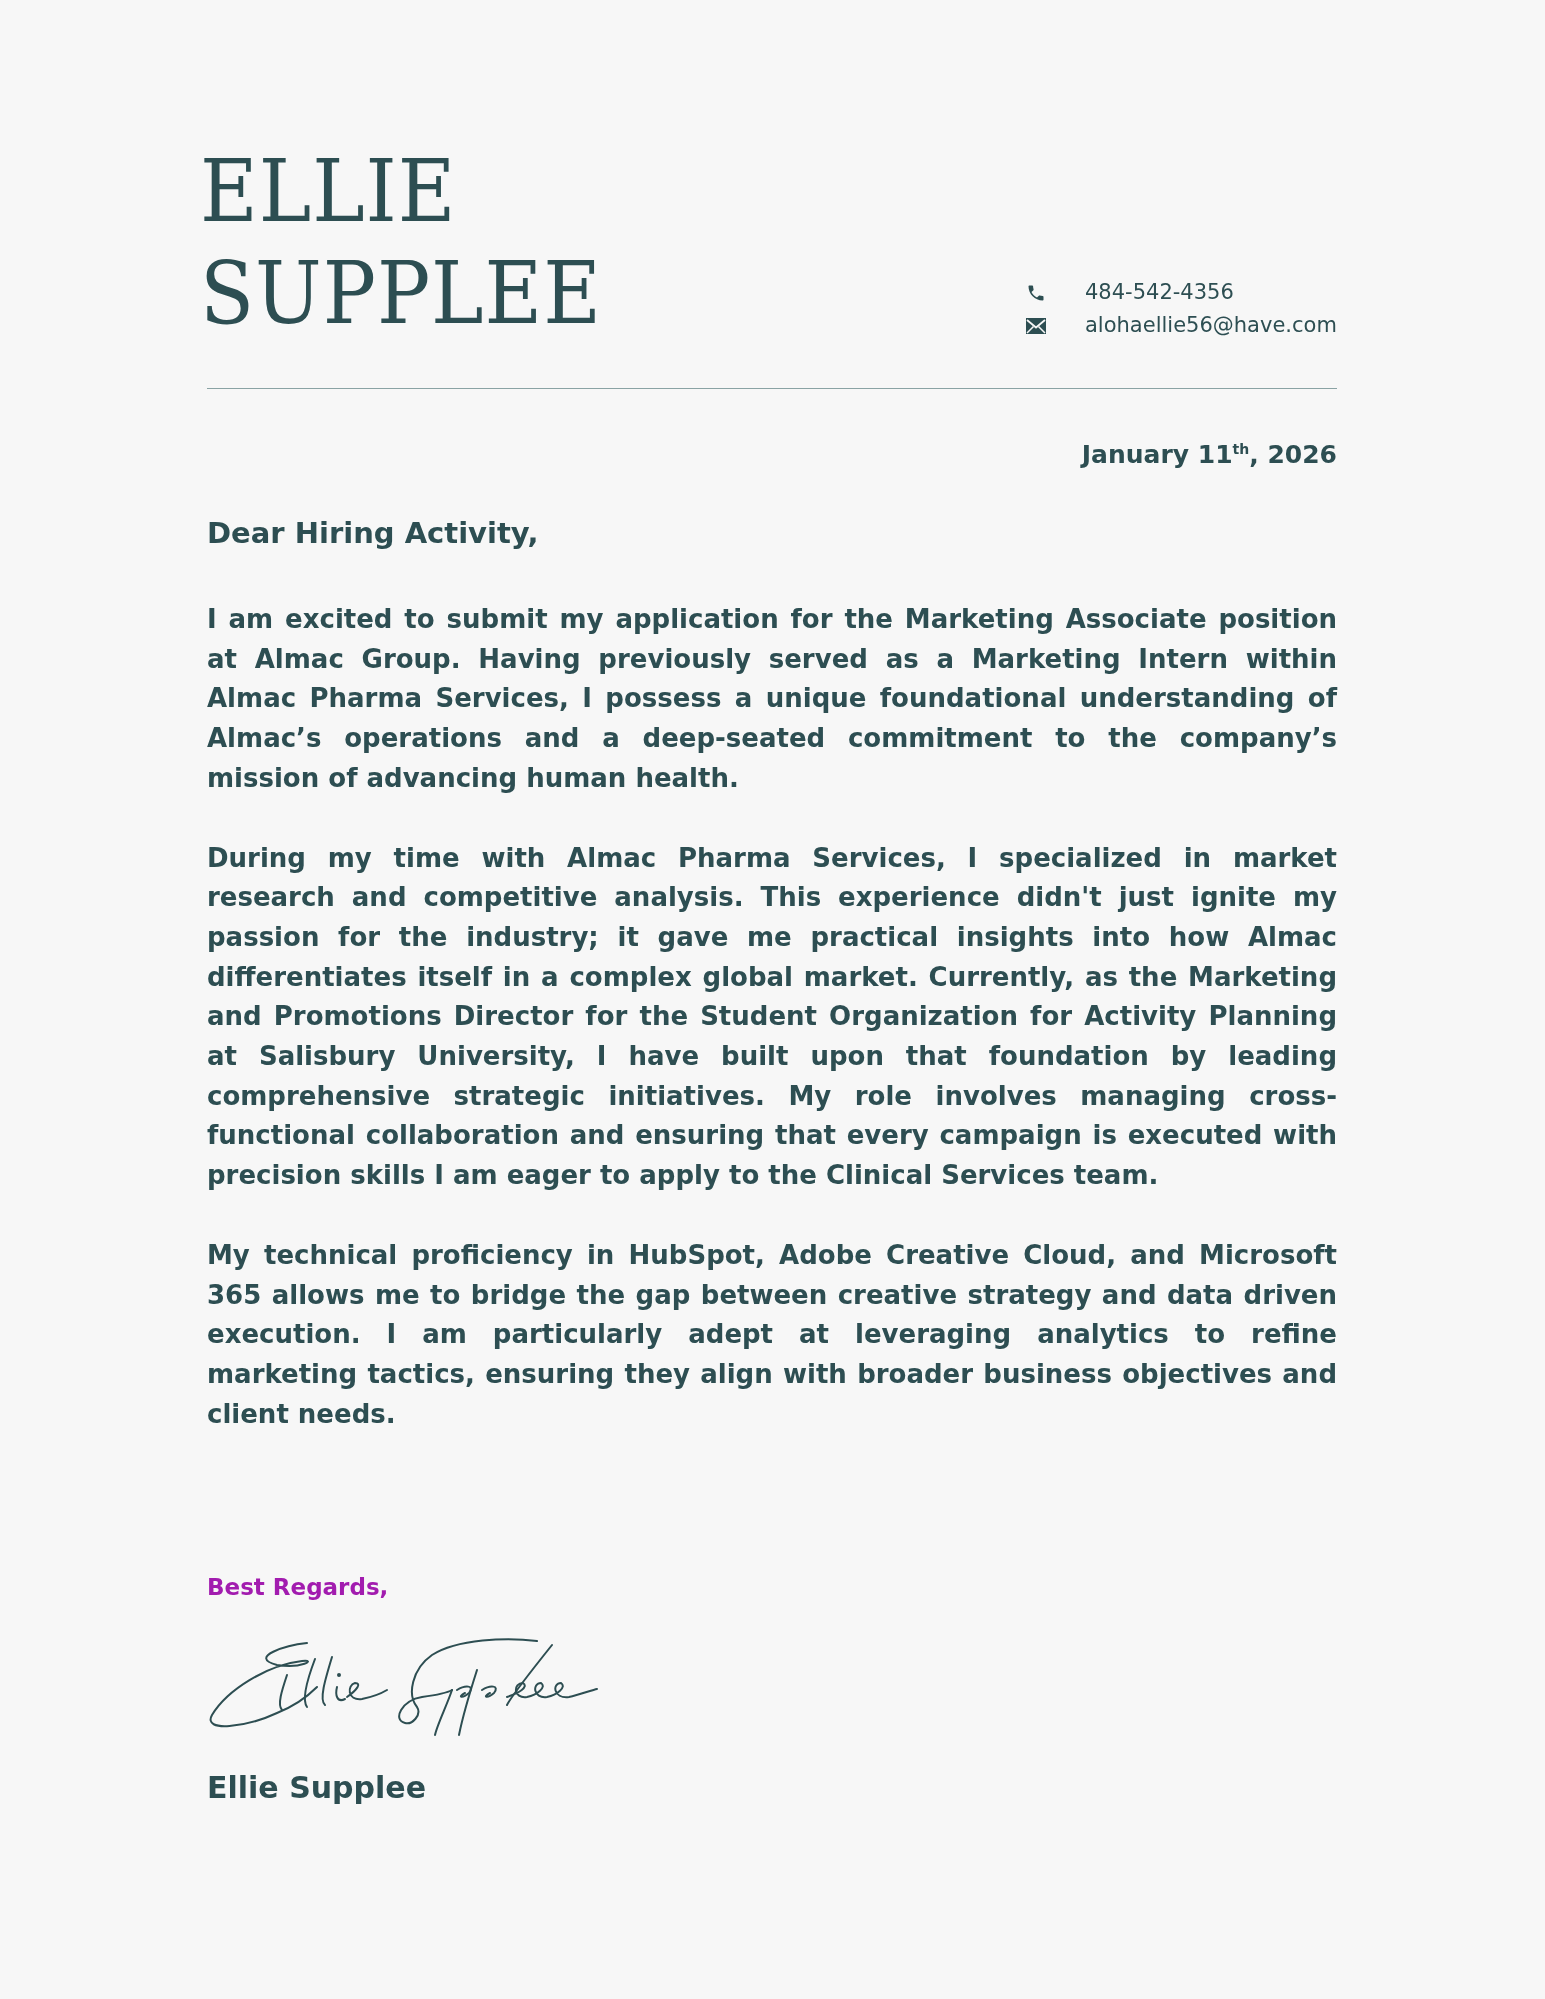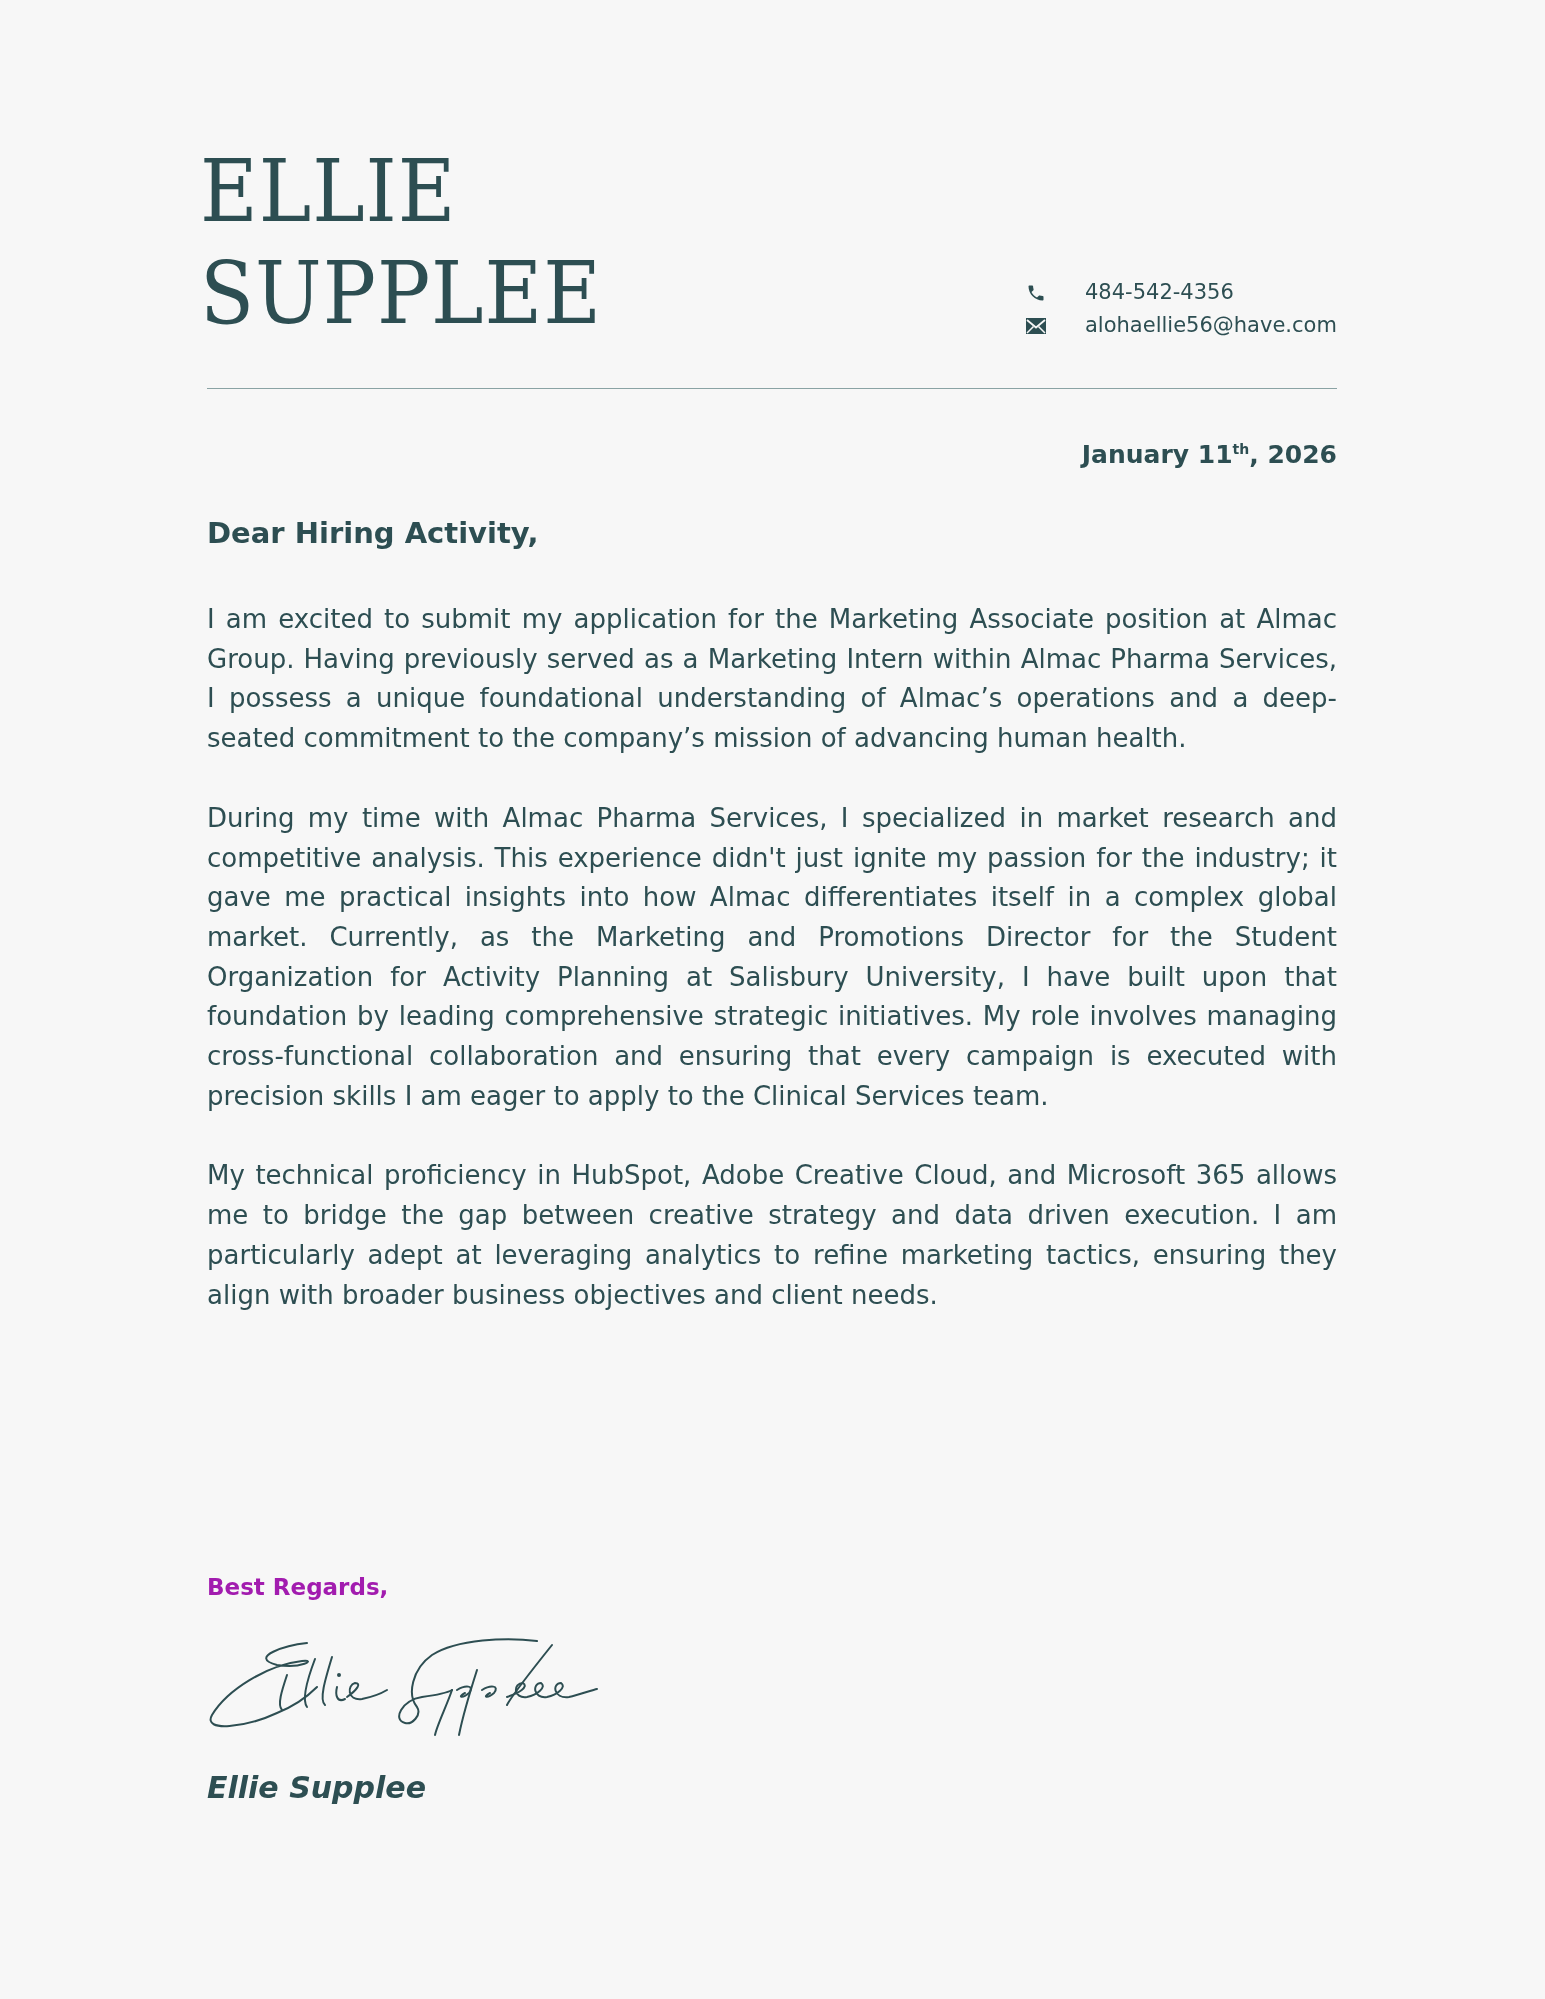--- a/index.html
+++ b/index.html
@@ -44,7 +44,7 @@
     position: absolute; left: 207px; top: 600px; width: 1130px;
     font-size: 26px; line-height: 39.7px; color: #2d4e52;
   }
-  .body-text p { margin: 0 0 40px 0; text-align: justify; }
+  .body-text p { margin: 0 0 40px 0; text-align: justify; font-weight: bold; }
   .closing {
     position: absolute; left: 207px; top: 1574px;
     font-size: 23px; font-weight: bold; color: #a21caf;

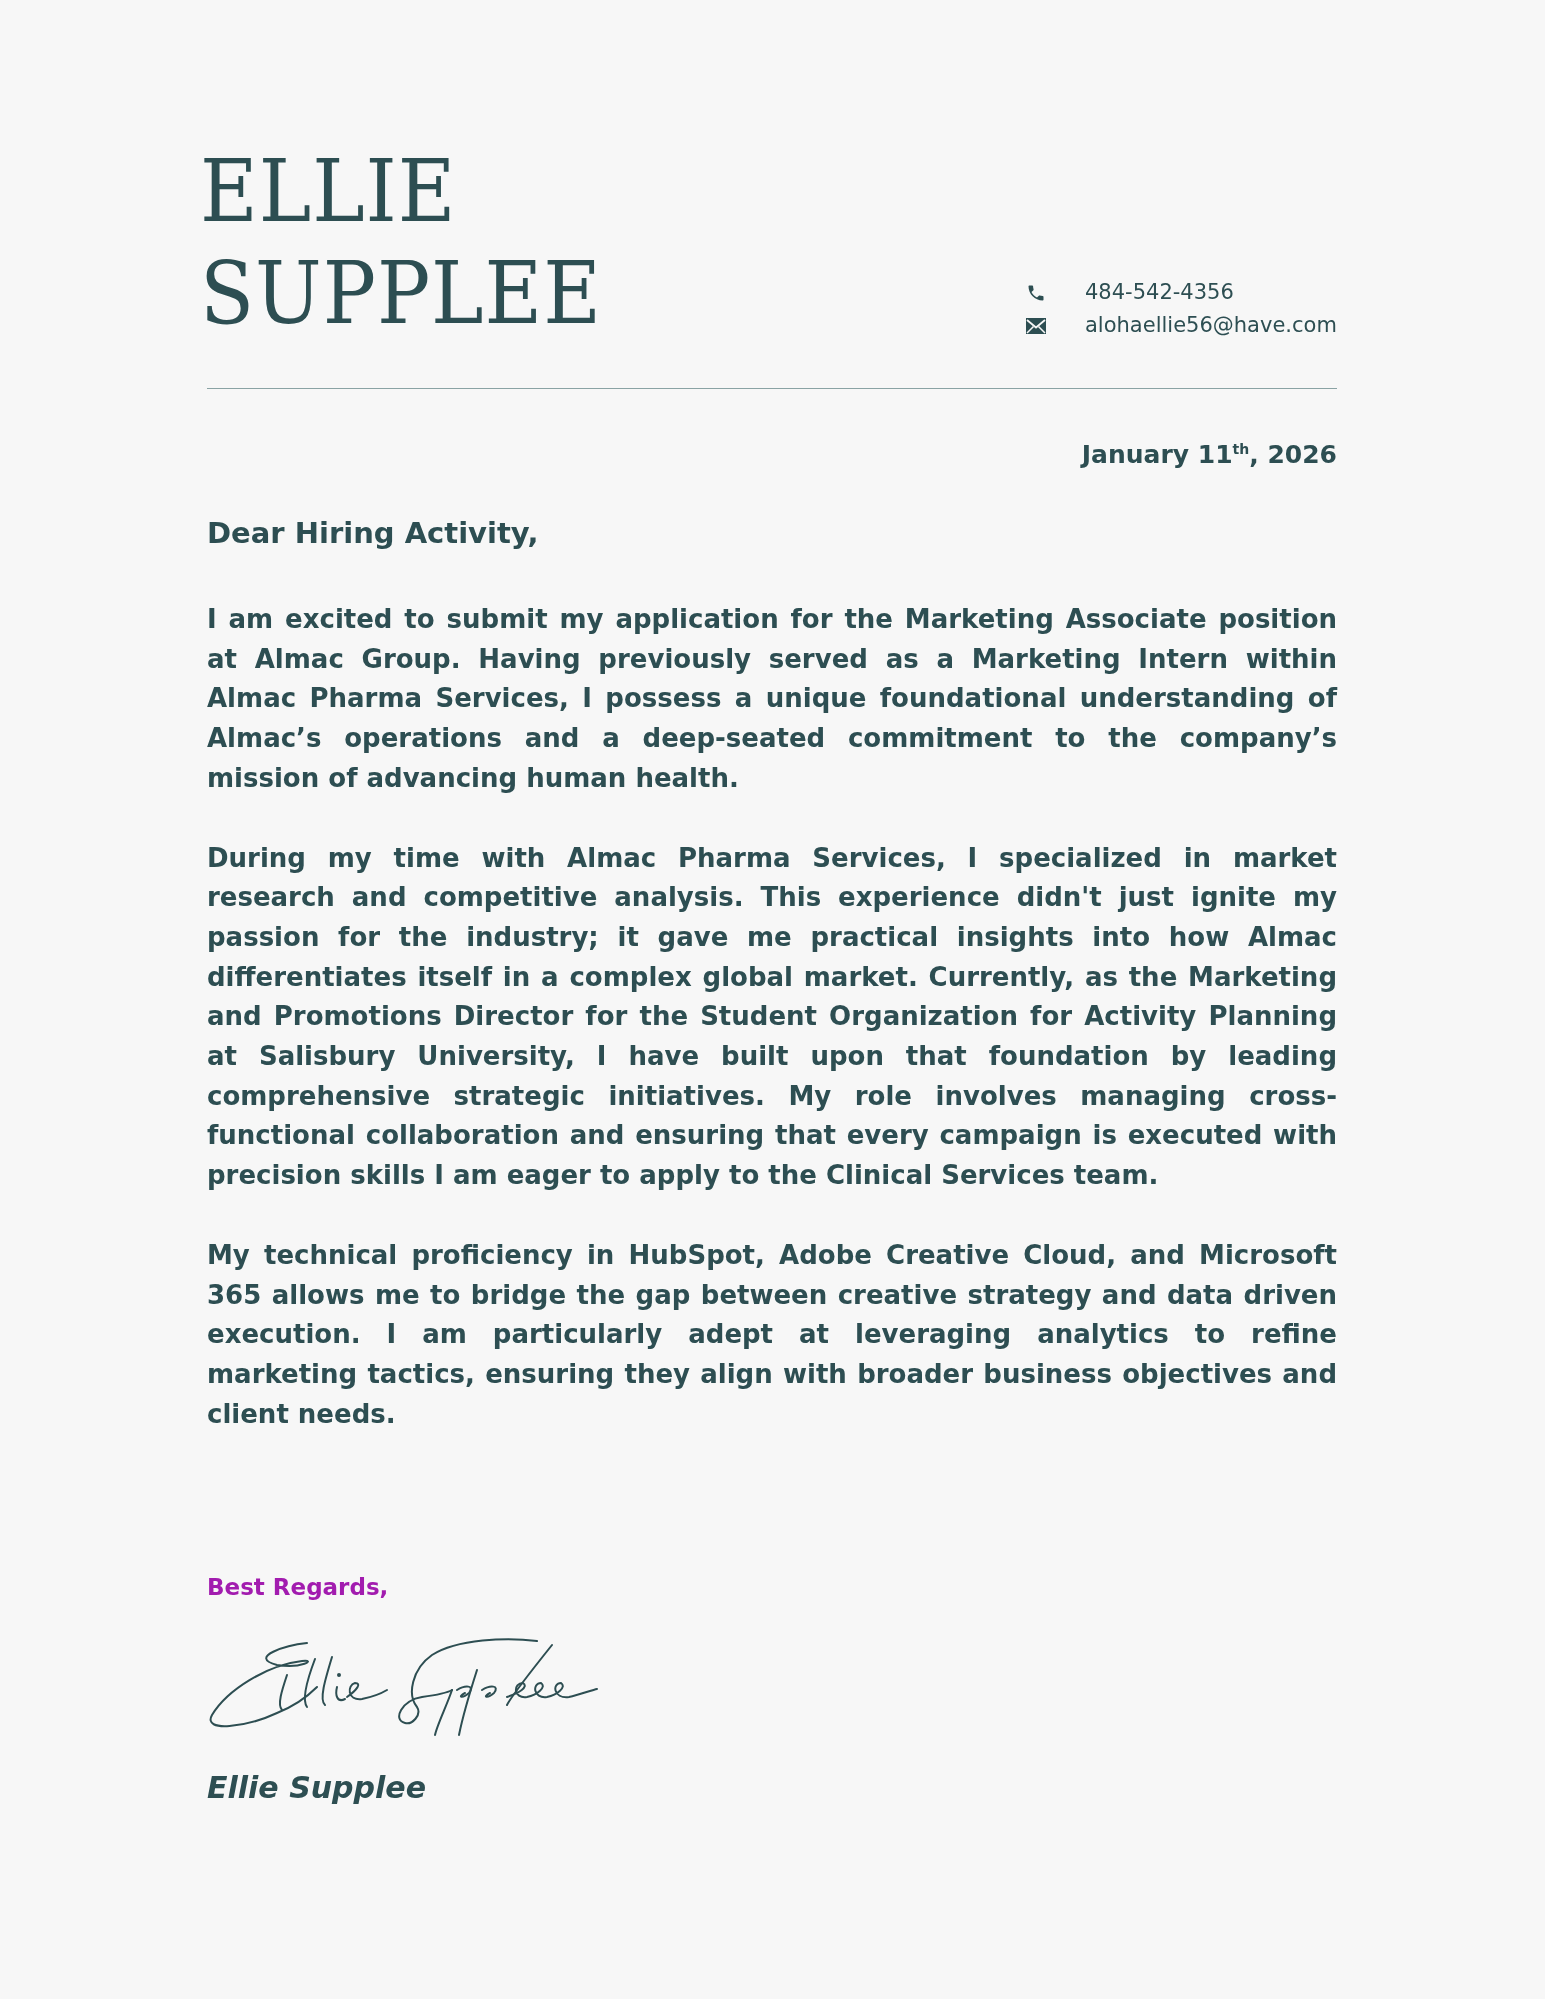--- a/index.html
+++ b/index.html
@@ -54,7 +54,7 @@
   }
   .signer {
     position: absolute; left: 207px; top: 1770px;
-    font-size: 30px; font-weight: bold; color: #2d4e52; font-style: italic;
+    font-size: 30px; font-weight: bold; color: #2d4e52;
   }
 </style>
 </head>

